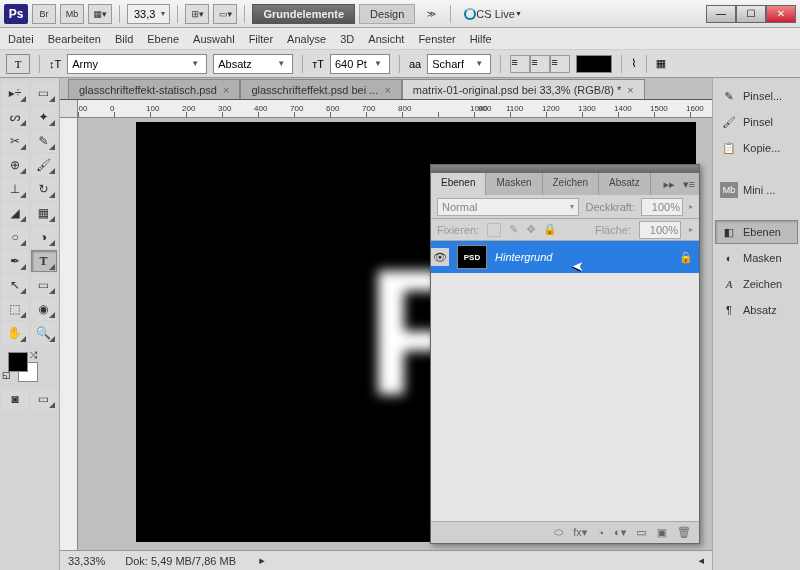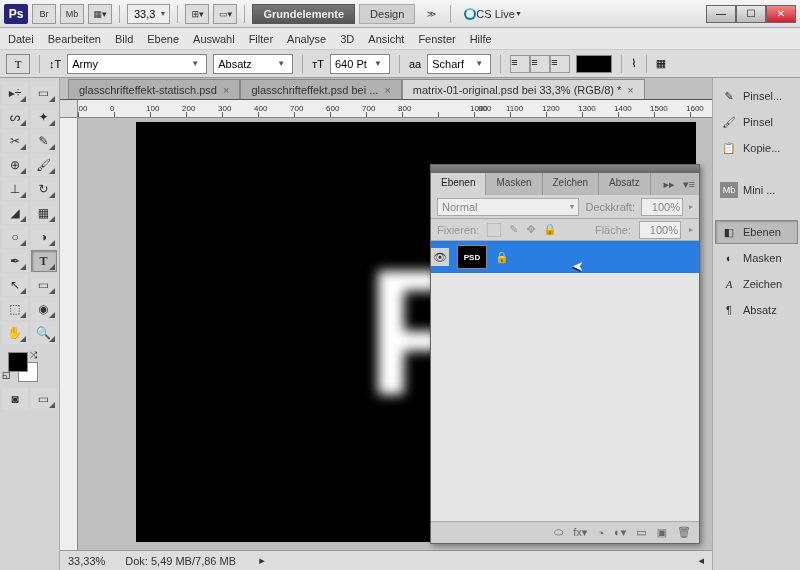--- a/index.html
+++ b/index.html
@@ -369,6 +369,7 @@
     <div class="layer-row">
       <div class="eye">👁</div>
       <div class="thumb">PSD</div>
+      <span class="layer-name">Hintergrund</span>
       <span class="lock-icon">🔒</span>
     </div>
   </div>

